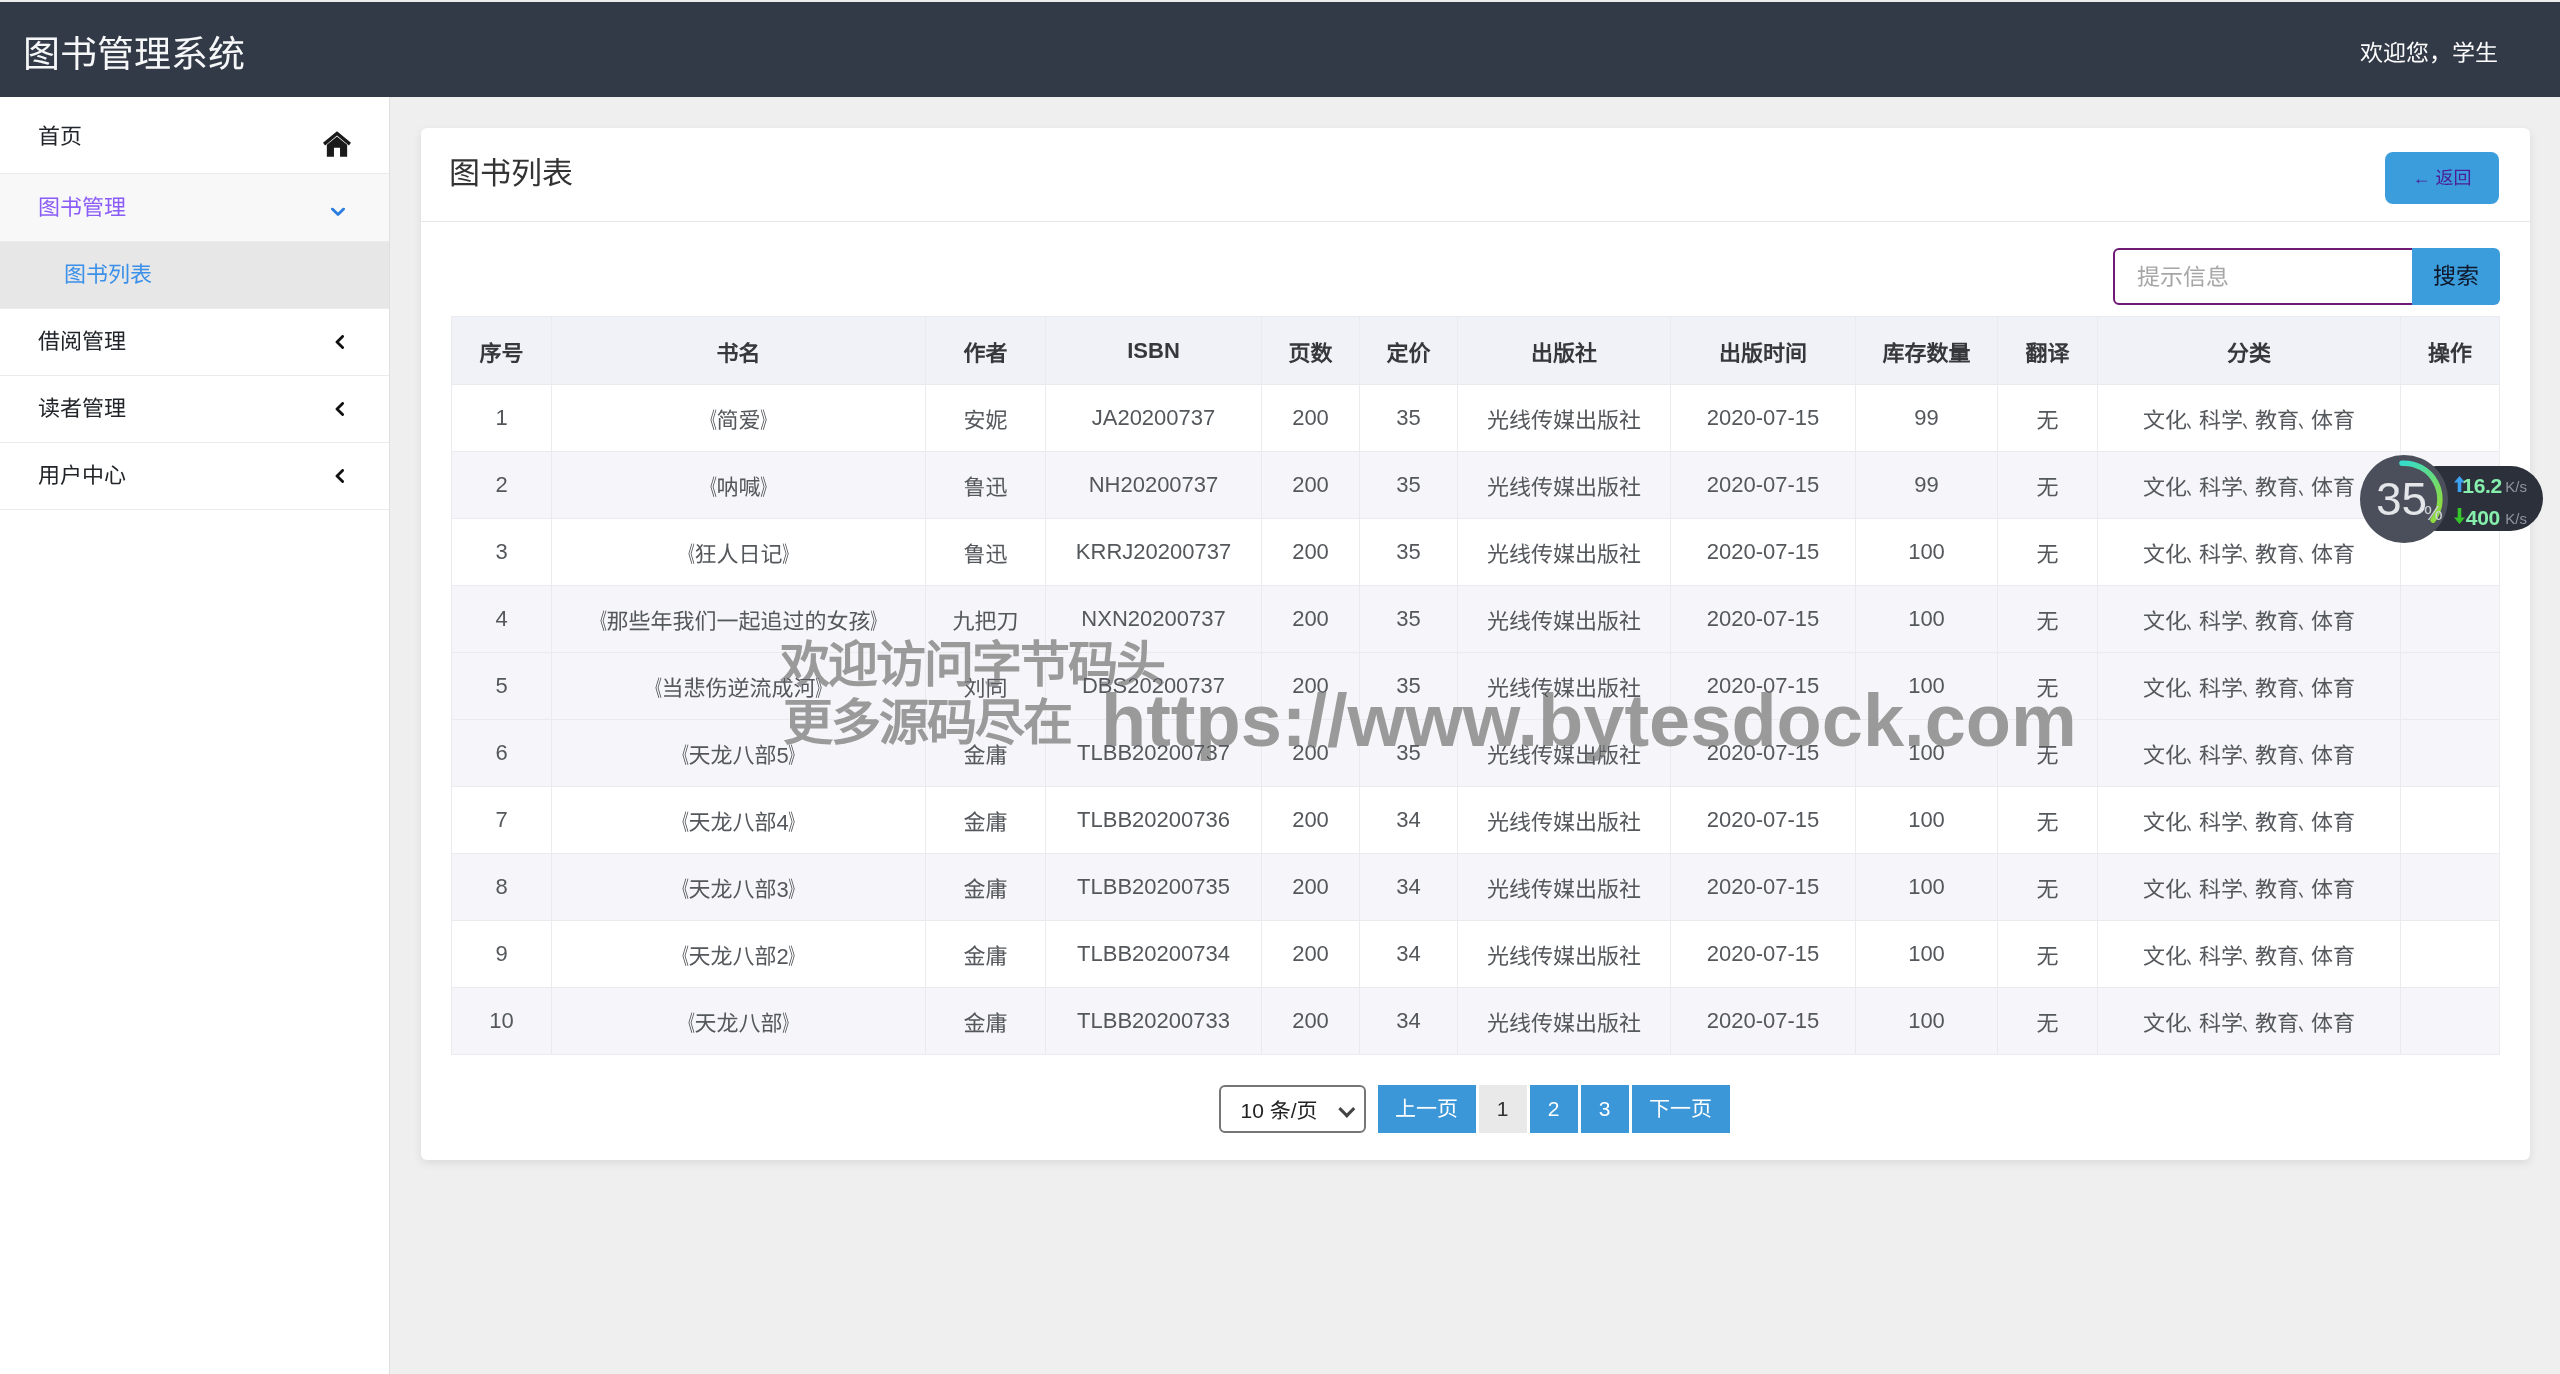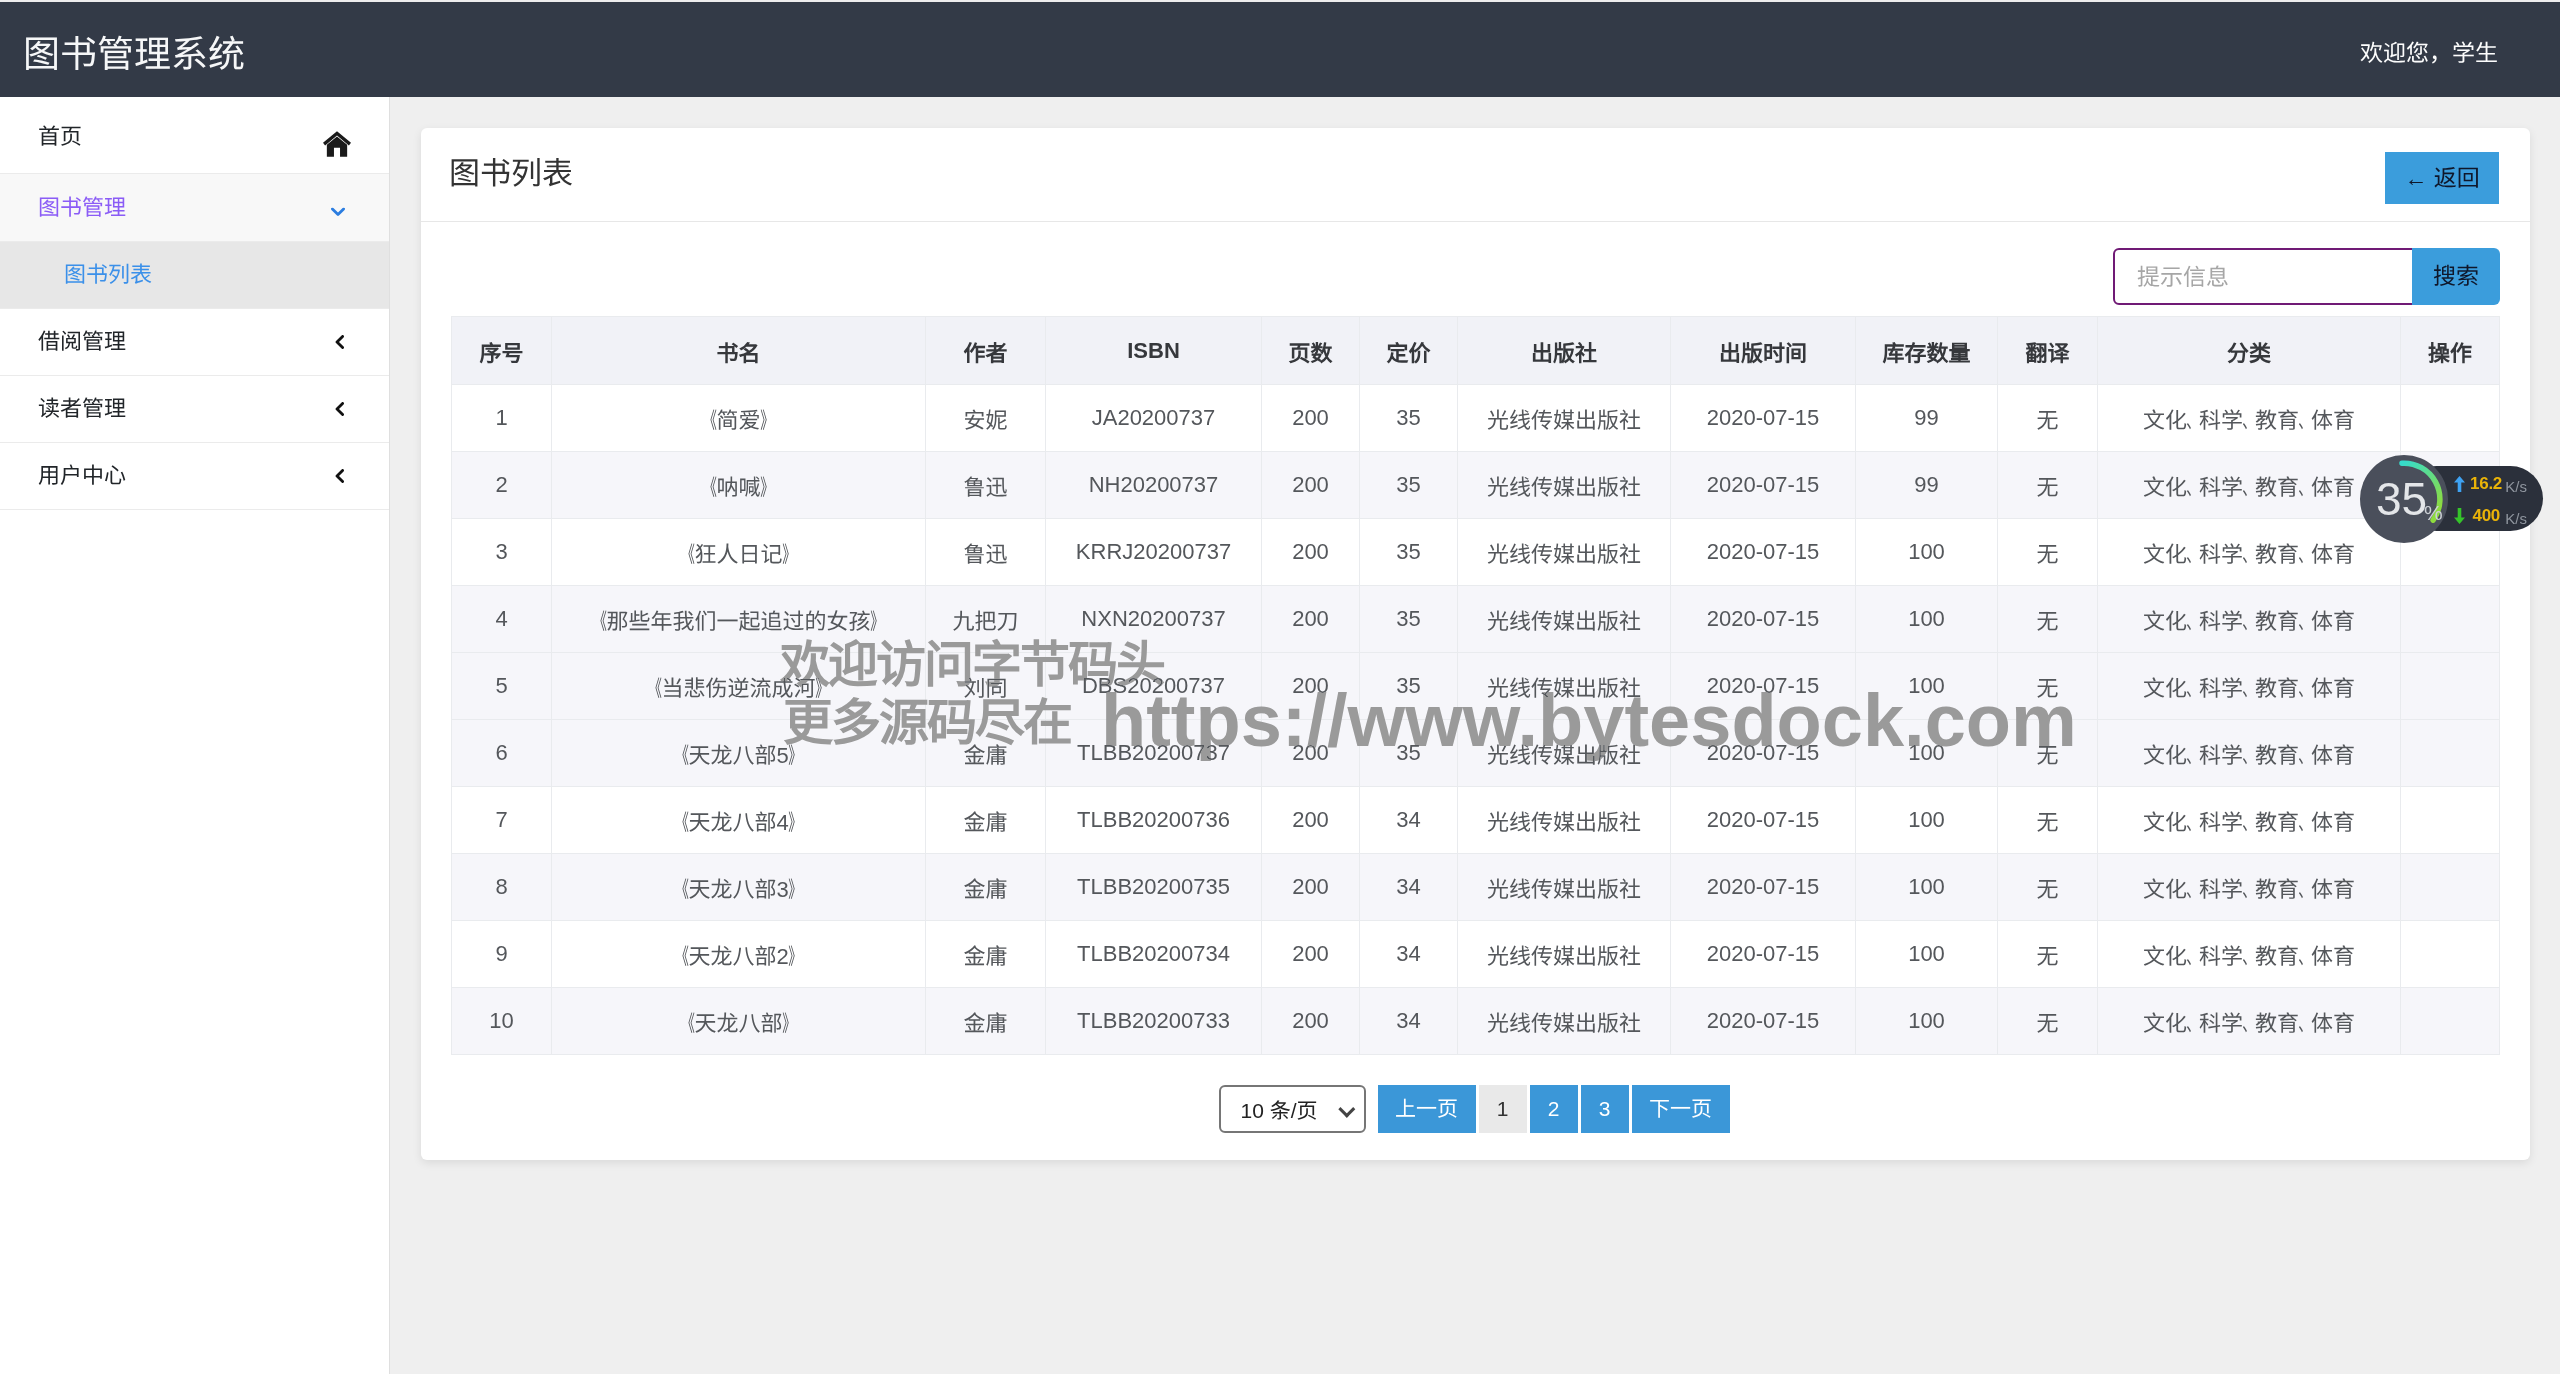--- a/index.html
+++ b/index.html
@@ -32,7 +32,7 @@
   .card { position:absolute; left:421px; top:128px; width:2109px; height:1032px; background:#ffffff; border-radius:6px; box-shadow:0 3px 10px rgba(0,0,0,0.09); }
   .card-h { position:relative; height:94px; border-bottom:1px solid #e7e7e7; }
   .card-title { position:absolute; left:28px; top:0; line-height:92px; font-size:31px; color:#333; }
-  .btn-back { position:absolute; right:31px; top:24px; width:114px; height:52px; background:#3b9ddc; border-radius:0; color:#0f172a; font-size:23px; text-align:center; line-height:52px; }
+  .btn-back { position:absolute; right:31px; top:24px; width:114px; height:52px; background:#3b9ddc; border-radius:8px; color:#4c1d95; font-size:18px; text-align:center; line-height:52px; }
 
   .searchrow { position:absolute; right:30px; top:120px; height:57px; }
   .s-input { display:inline-block; vertical-align:top; width:304px; height:57px; border:2px solid #701a75; border-radius:6px 0 0 6px; line-height:55px; padding-left:22px; color:#a6a6a6; font-size:23px; background:#fff; }

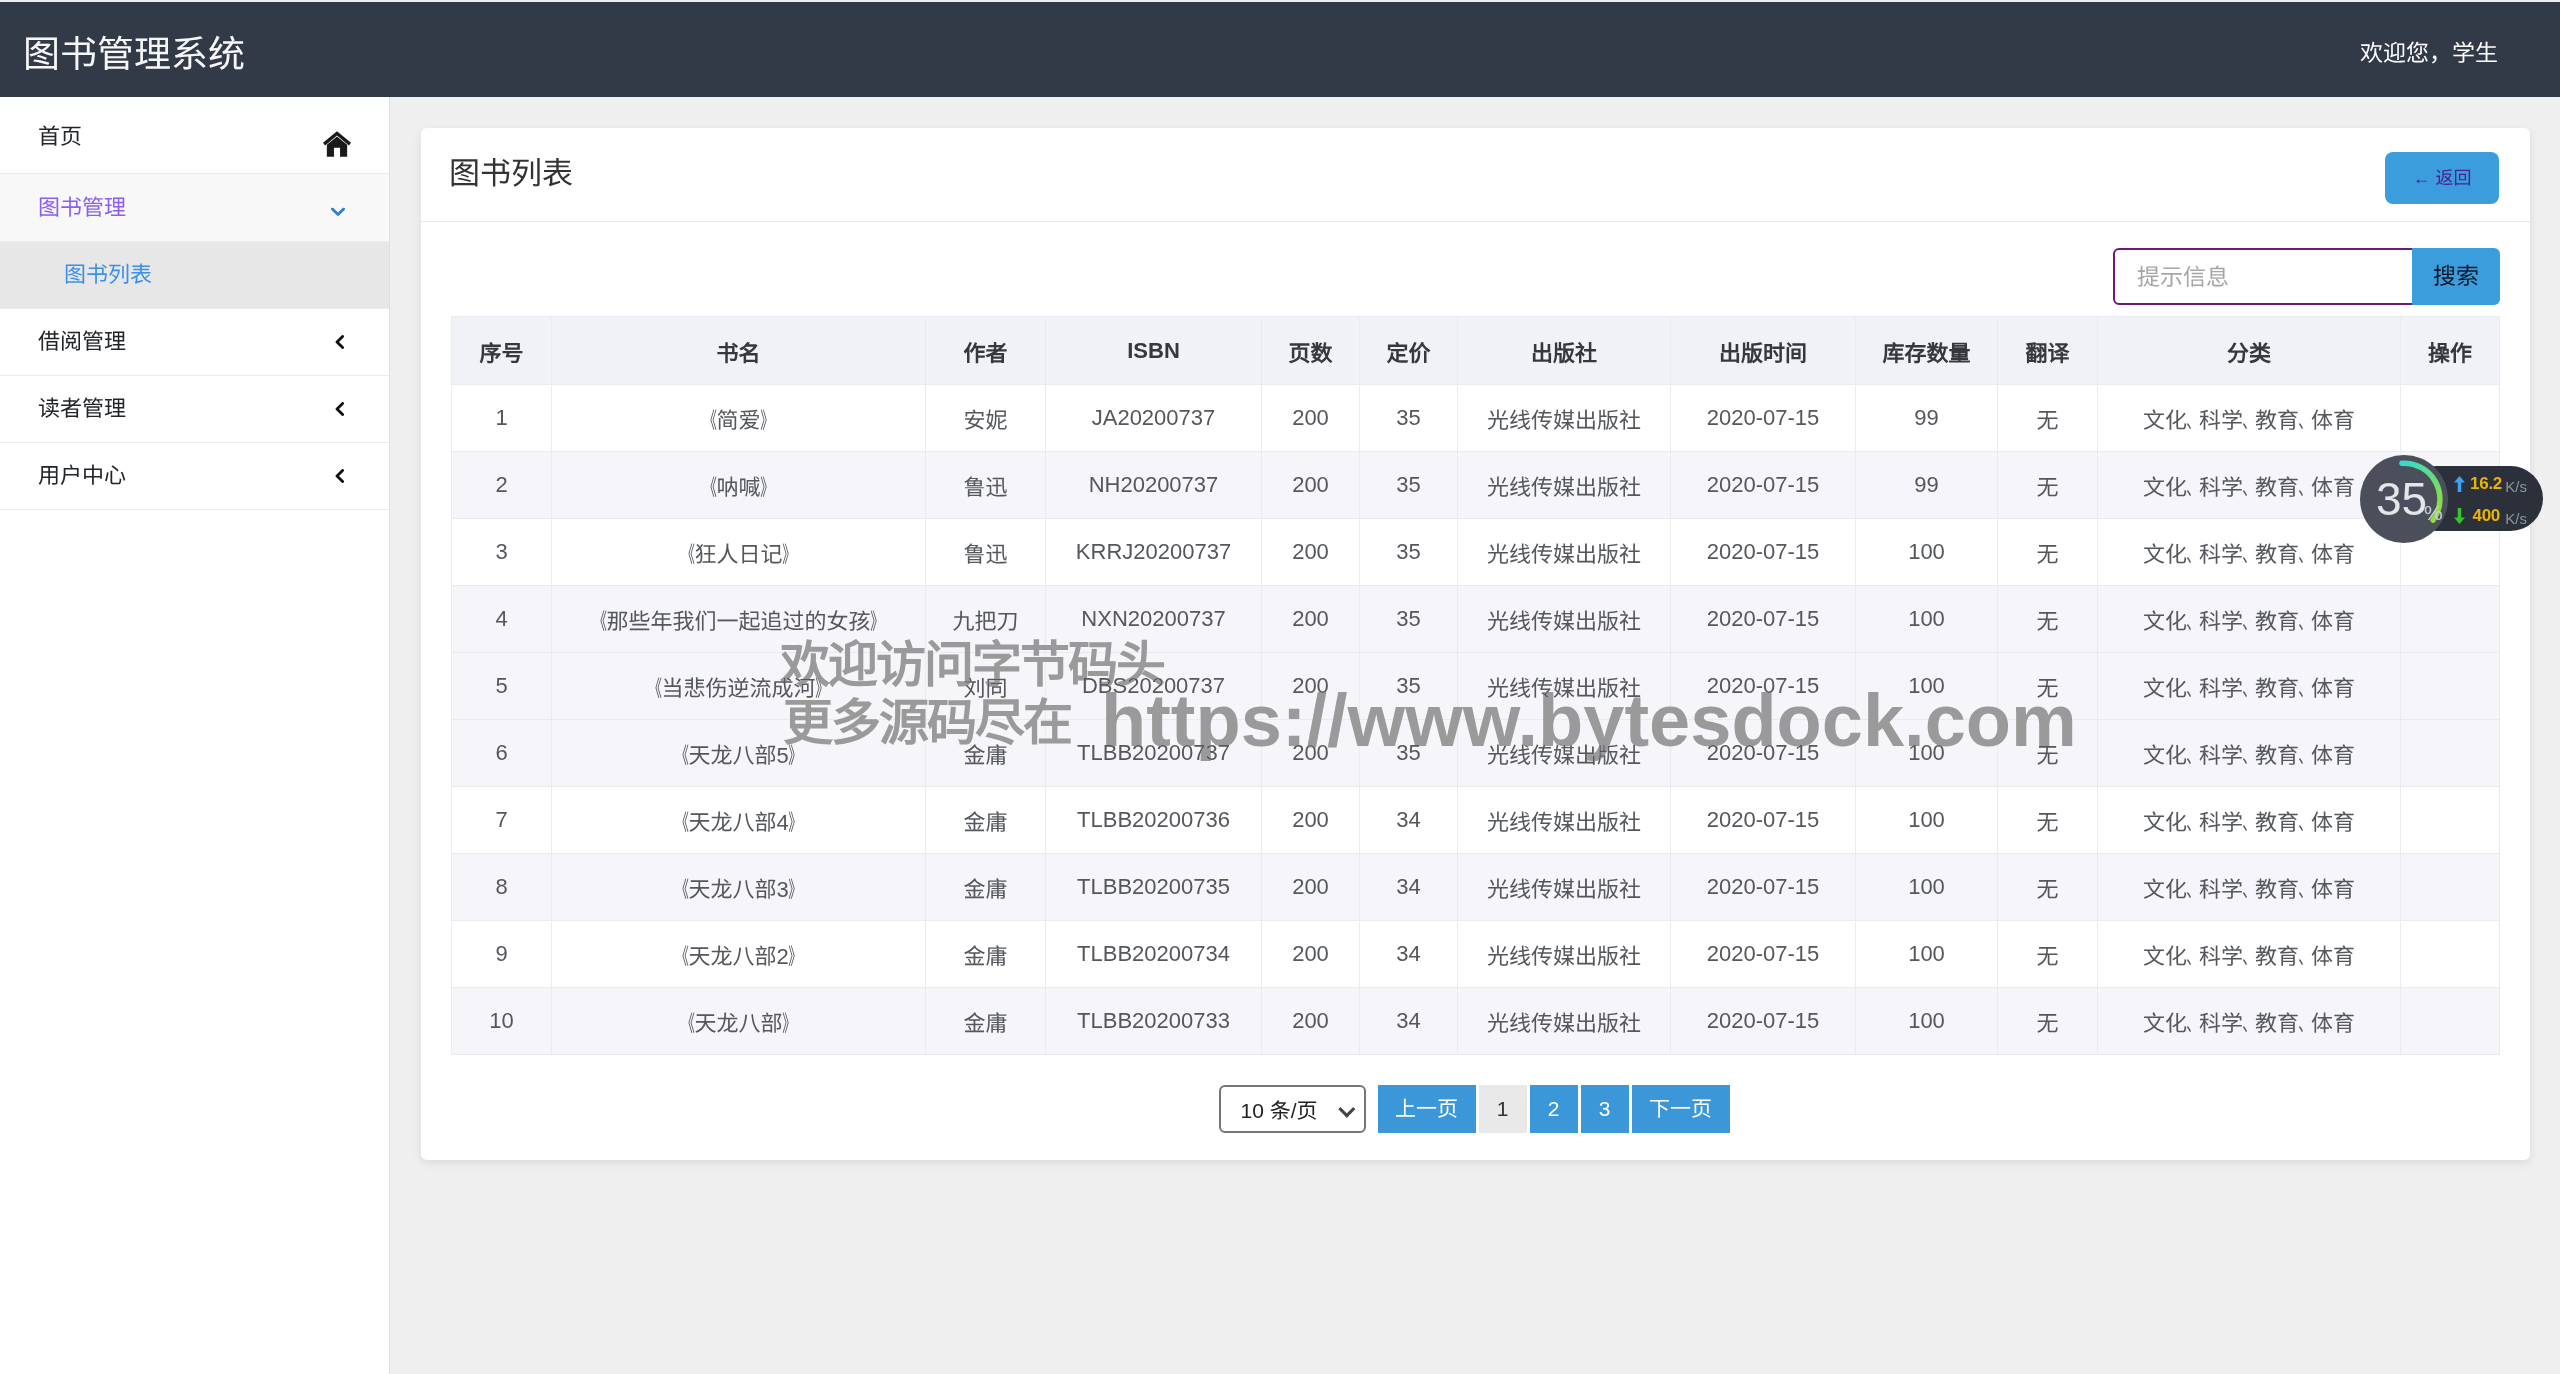--- a/index.html
+++ b/index.html
@@ -66,7 +66,7 @@
   .ov { position:absolute; left:2360px; top:455px; z-index:50; }
   .pill { position:absolute; left:44px; top:11px; width:139px; height:65px; background:#2b303b; border-radius:33px; }
   .prow { position:absolute; left:0; width:100%; height:24px; }
-  .num { color:#eab308; font-size:17px; font-weight:bold; letter-spacing:-0.3px; }
+  .num { color:#86efac; font-size:21px; font-weight:bold; letter-spacing:-0.3px; }
   .unit { color:#8f959e; font-size:15px; }
   .circ { position:absolute; left:0; top:0; width:90px; height:90px; }
 </style>

